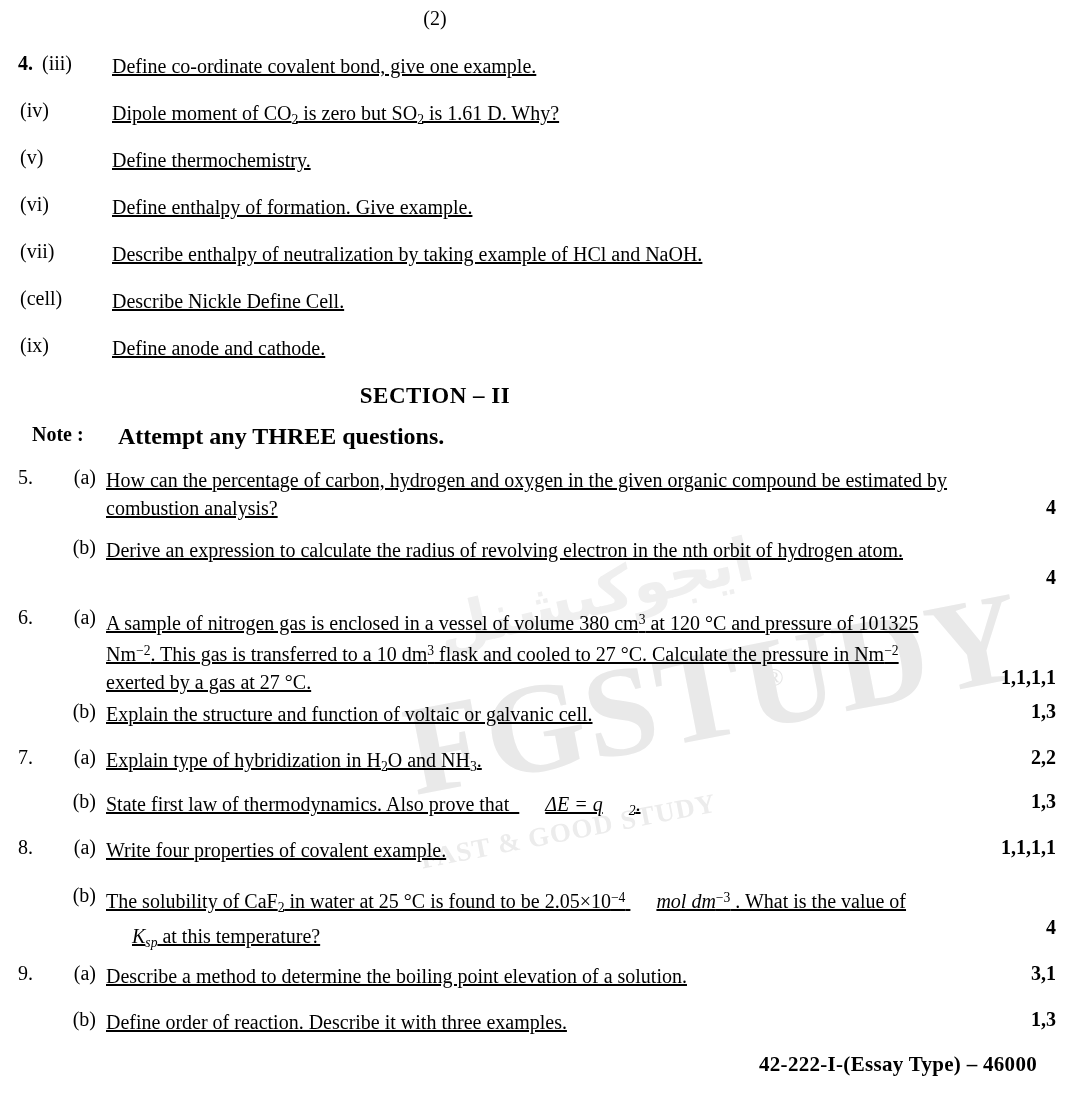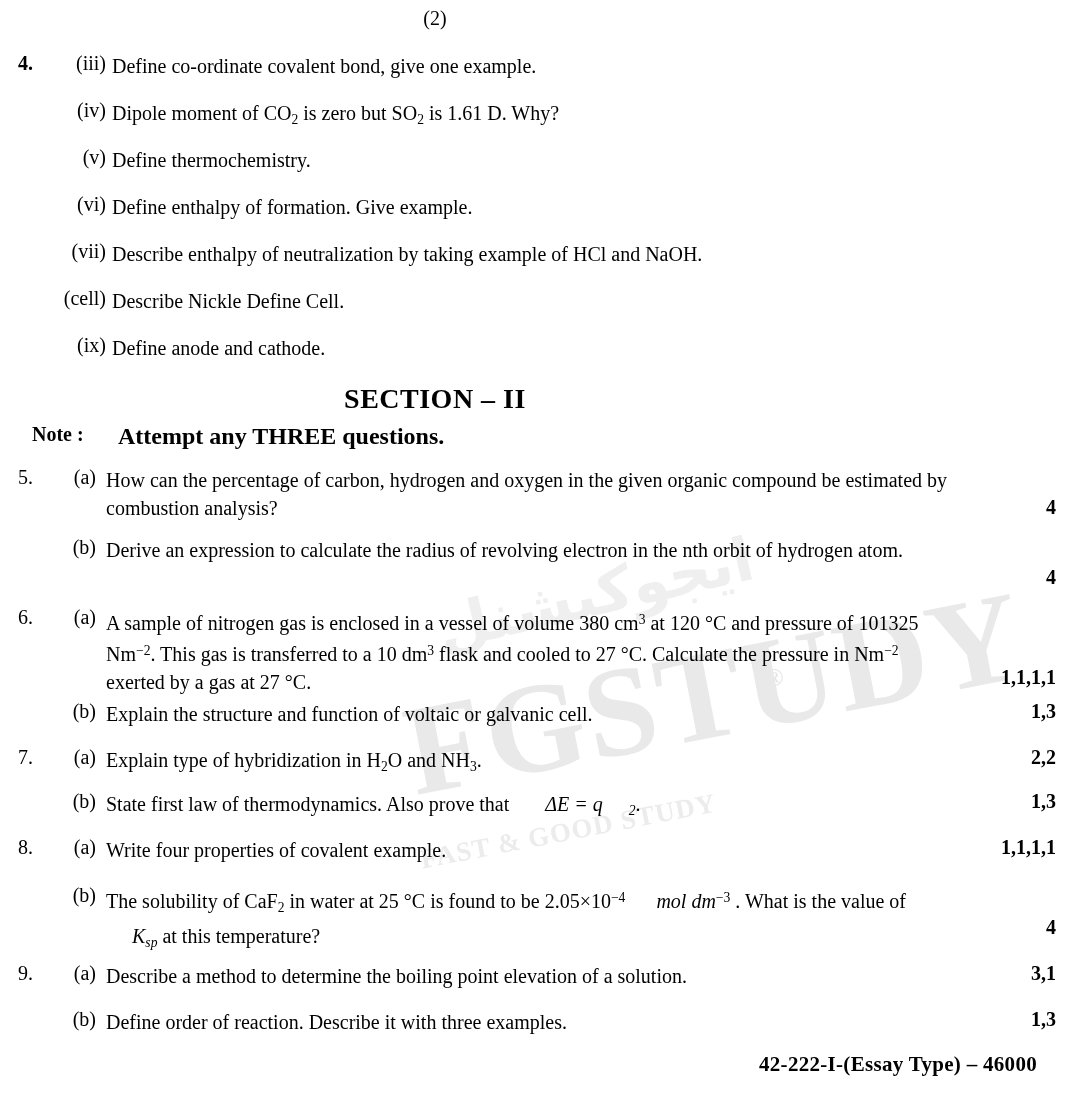--- a/index.html
+++ b/index.html
@@ -113,7 +113,7 @@
     position: absolute;
     left: 20px;
     width: 86px;
-    text-align: right;
+    text-align: left;
     font-size: 20px;
   }
 

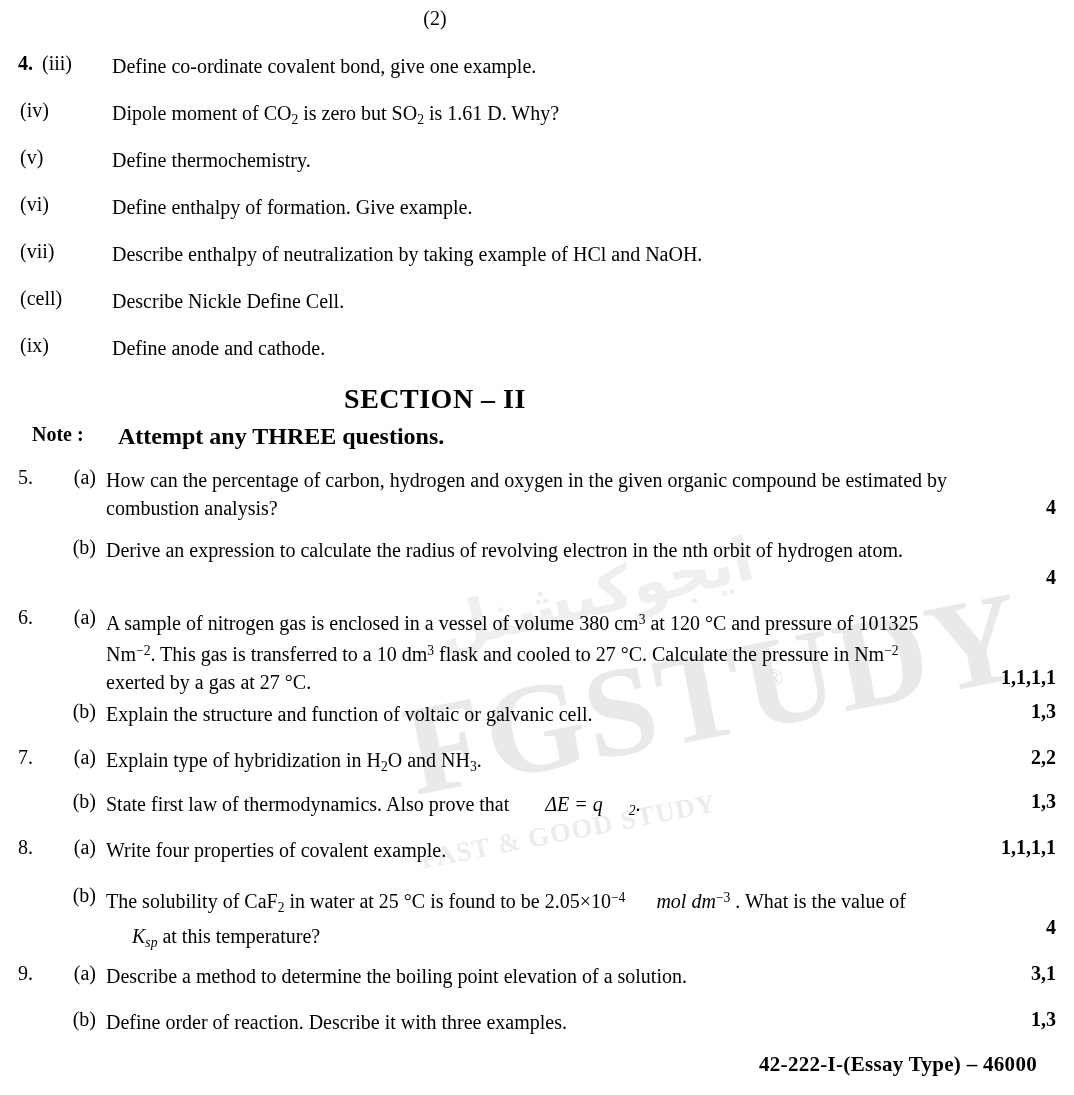--- a/index.html
+++ b/index.html
@@ -131,6 +131,7 @@
     width: 850px;
     font-size: 20px;
     line-height: 28px;
+    text-decoration: underline;
   }
   .qtext.ind2 { left: 106px; }
 

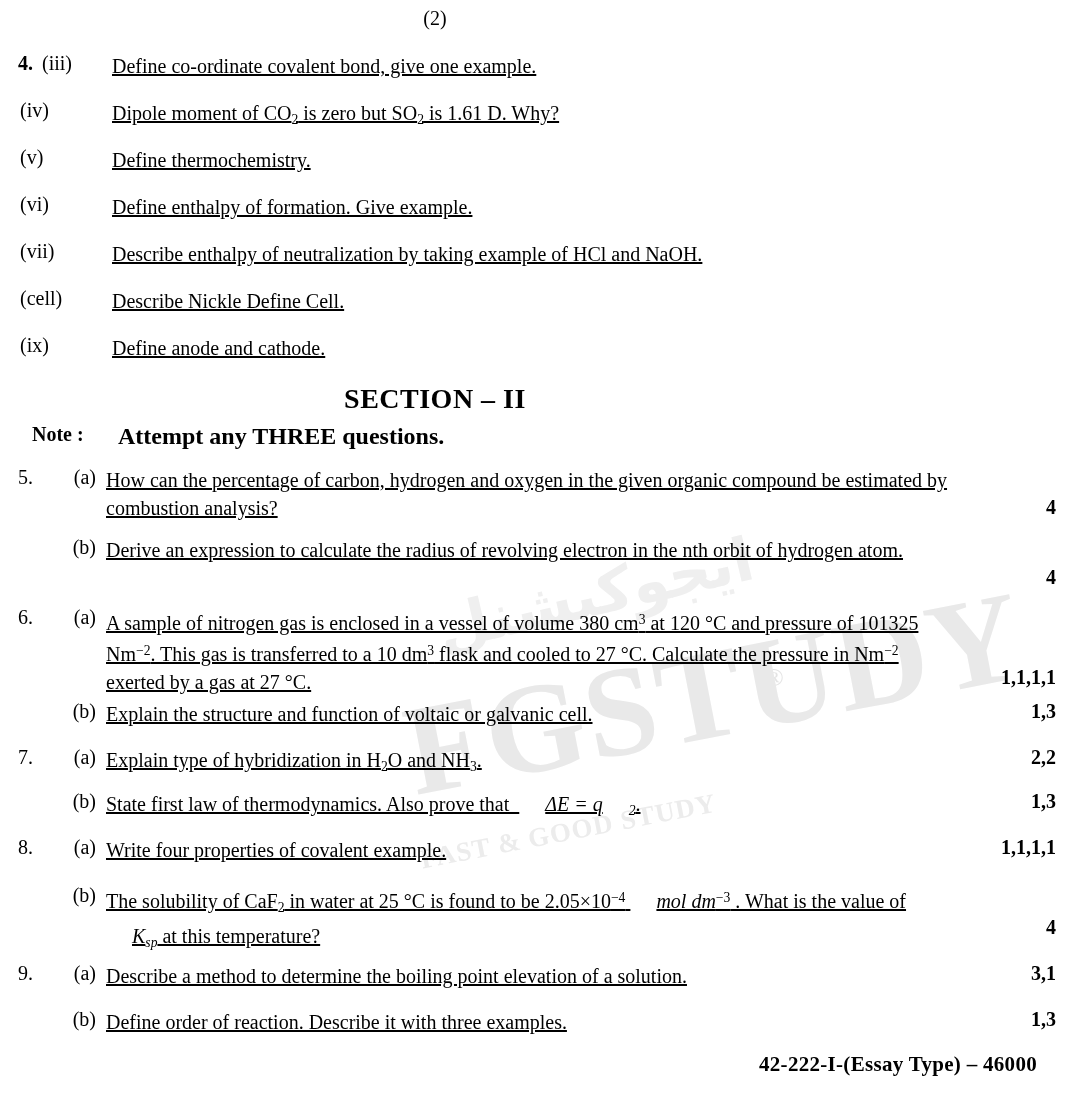--- a/index.html
+++ b/index.html
@@ -149,7 +149,7 @@
     left: 0;
     width: 870px;
     text-align: center;
-    font-size: 28px;
+    font-size: 23px;
     font-weight: bold;
     letter-spacing: 0.5px;
   }

